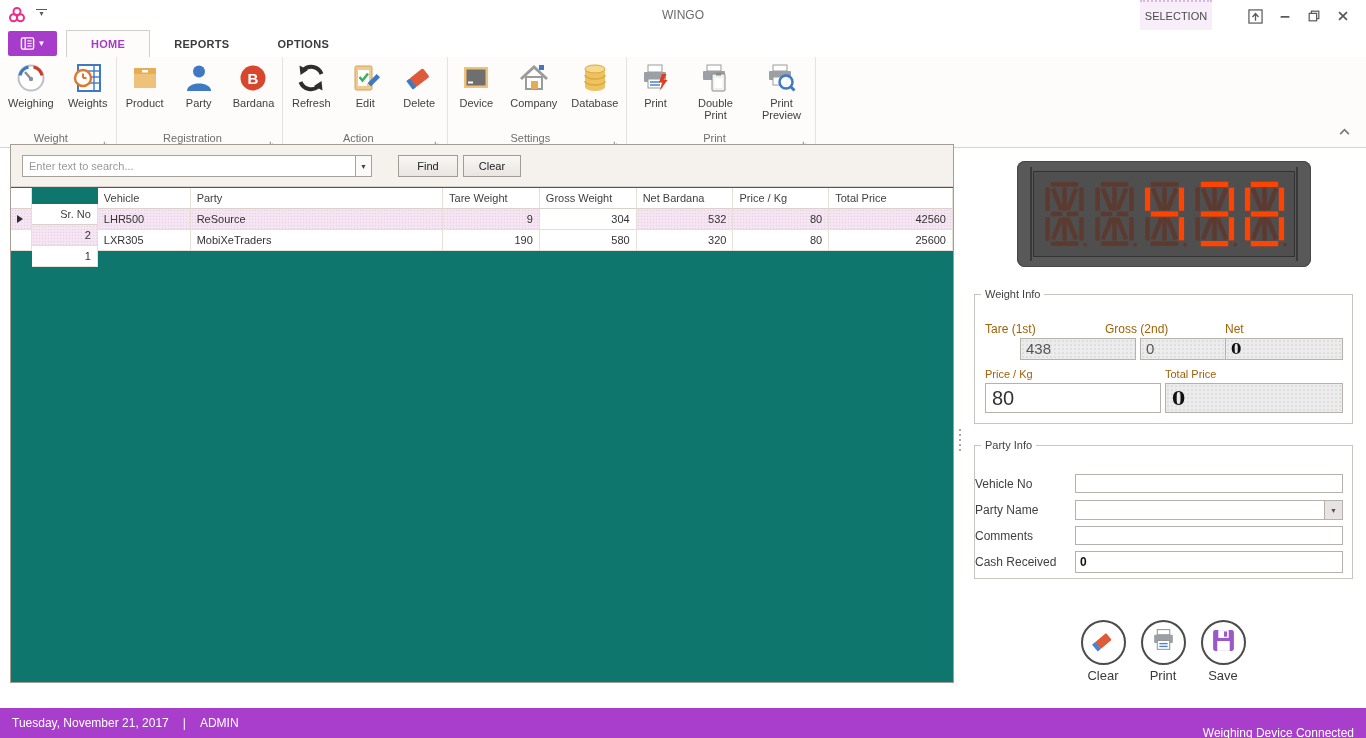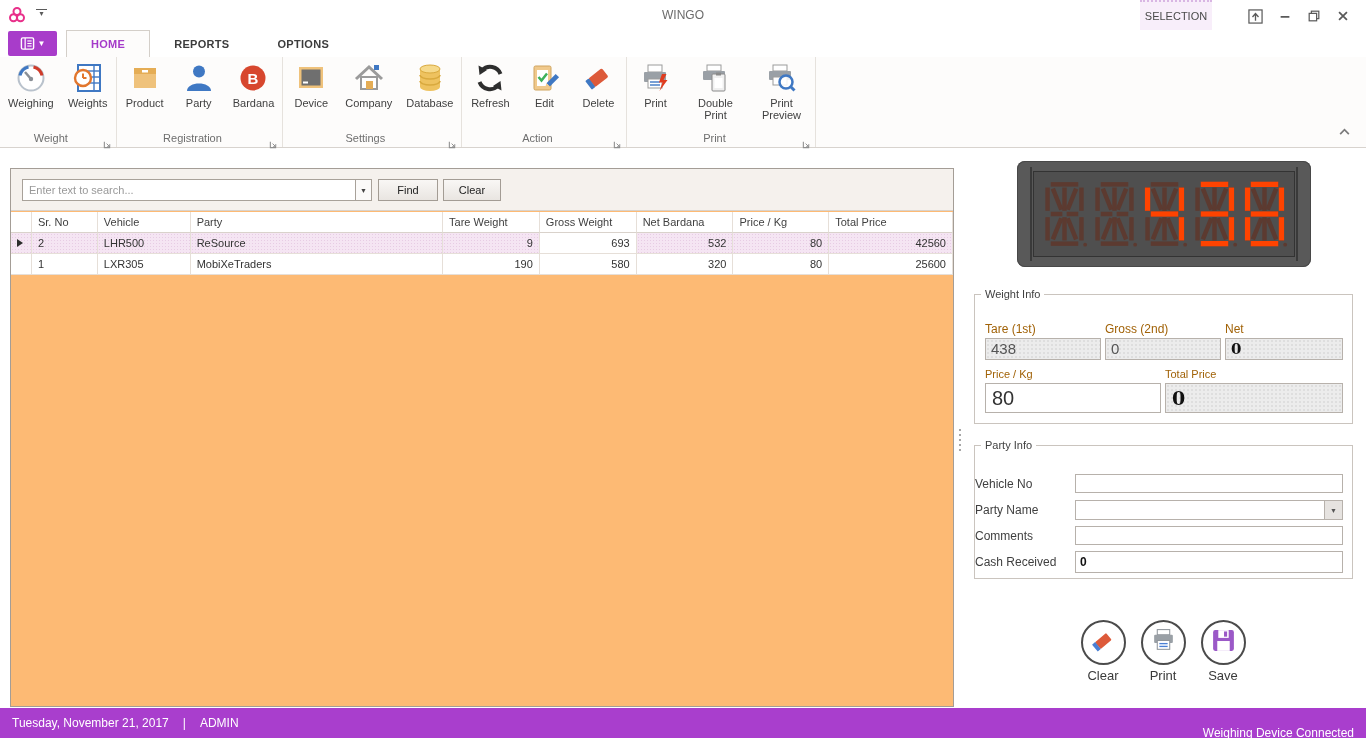--- a/index.html
+++ b/index.html
@@ -224,42 +224,6 @@
         <div class="rbtns">
           <div class="rbtn">
             <span class="ricon"><svg viewBox="0 0 32 32">
-                <rect x="4" y="5" width="24" height="21" fill="#efc27b"></rect>
-                <rect x="6.5" y="7.5" width="19" height="16" fill="#6f6f6f"></rect>
-                <rect x="8" y="19.5" width="5" height="2" fill="#fff"></rect>
-              </svg></span>
-            <span class="rlabel">Device</span>
-          </div>
-          <div class="rbtn">
-            <span class="ricon"><svg viewBox="0 0 32 32">
-                <rect x="21" y="3" width="5" height="5" fill="#3f78c3"></rect>
-                <path d="M3 17 L16 5 L29 17" fill="none" stroke="#9b9b9b" stroke-width="3"></path>
-                <rect x="8" y="15" width="16" height="12" fill="#fff" stroke="#9b9b9b" stroke-width="2"></rect>
-                <rect x="13" y="19" width="7" height="8" fill="#e5ad55"></rect>
-              </svg></span>
-            <span class="rlabel">Company</span>
-          </div>
-          <div class="rbtn">
-            <span class="ricon"><svg viewBox="0 0 32 32">
-                <path d="M6 7 v18 a10 4 0 0 0 20 0 v-18" fill="#eec25f"></path>
-                <ellipse cx="16" cy="7" rx="10" ry="4" fill="#f6d98a" stroke="#d9a93e"></ellipse>
-                <path d="M6 13 a10 4 0 0 0 20 0 M6 19 a10 4 0 0 0 20 0" fill="none" stroke="#d9a93e" stroke-width="1.5"></path>
-              </svg></span>
-            <span class="rlabel">Database</span>
-          </div>
-        </div>
-        <div class="rgroup-footer">
-          <span class="rgroup-label">Settings</span>
-          <span class="launcher"><svg viewBox="0 0 10 10" width="9" height="9">
-              <path d="M1.5 2 V8.5 H8" fill="none" stroke="#8f8f8f" stroke-width="1.2"></path>
-              <path d="M4 4 L7.5 7.5 M7.5 4.6 V7.5 H4.6" stroke="#8f8f8f" stroke-width="1.1" fill="none"></path>
-            </svg></span>
-        </div>
-      </div>
-      <div class="rgroup">
-        <div class="rbtns">
-          <div class="rbtn">
-            <span class="ricon"><svg viewBox="0 0 32 32">
                 <path d="M26.5 12 A11 11 0 0 0 8 8.5" fill="none" stroke="#2e2e2e" stroke-width="4"></path>
                 <polygon points="4.5,3.5 5.5,13 13,8" fill="#2e2e2e"></polygon>
                 <path d="M5.5 20 A11 11 0 0 0 24 23.5" fill="none" stroke="#2e2e2e" stroke-width="4"></path>
@@ -291,6 +255,42 @@
         </div>
         <div class="rgroup-footer">
           <span class="rgroup-label">Action</span>
+          <span class="launcher"><svg viewBox="0 0 10 10" width="9" height="9">
+              <path d="M1.5 2 V8.5 H8" fill="none" stroke="#8f8f8f" stroke-width="1.2"></path>
+              <path d="M4 4 L7.5 7.5 M7.5 4.6 V7.5 H4.6" stroke="#8f8f8f" stroke-width="1.1" fill="none"></path>
+            </svg></span>
+        </div>
+      </div>
+      <div class="rgroup">
+        <div class="rbtns">
+          <div class="rbtn">
+            <span class="ricon"><svg viewBox="0 0 32 32">
+                <rect x="4" y="5" width="24" height="21" fill="#efc27b"></rect>
+                <rect x="6.5" y="7.5" width="19" height="16" fill="#6f6f6f"></rect>
+                <rect x="8" y="19.5" width="5" height="2" fill="#fff"></rect>
+              </svg></span>
+            <span class="rlabel">Device</span>
+          </div>
+          <div class="rbtn">
+            <span class="ricon"><svg viewBox="0 0 32 32">
+                <rect x="21" y="3" width="5" height="5" fill="#3f78c3"></rect>
+                <path d="M3 17 L16 5 L29 17" fill="none" stroke="#9b9b9b" stroke-width="3"></path>
+                <rect x="8" y="15" width="16" height="12" fill="#fff" stroke="#9b9b9b" stroke-width="2"></rect>
+                <rect x="13" y="19" width="7" height="8" fill="#e5ad55"></rect>
+              </svg></span>
+            <span class="rlabel">Company</span>
+          </div>
+          <div class="rbtn">
+            <span class="ricon"><svg viewBox="0 0 32 32">
+                <path d="M6 7 v18 a10 4 0 0 0 20 0 v-18" fill="#eec25f"></path>
+                <ellipse cx="16" cy="7" rx="10" ry="4" fill="#f6d98a" stroke="#d9a93e"></ellipse>
+                <path d="M6 13 a10 4 0 0 0 20 0 M6 19 a10 4 0 0 0 20 0" fill="none" stroke="#d9a93e" stroke-width="1.5"></path>
+              </svg></span>
+            <span class="rlabel">Database</span>
+          </div>
+        </div>
+        <div class="rgroup-footer">
+          <span class="rgroup-label">Settings</span>
           <span class="launcher"><svg viewBox="0 0 10 10" width="9" height="9">
               <path d="M1.5 2 V8.5 H8" fill="none" stroke="#8f8f8f" stroke-width="1.2"></path>
               <path d="M4 4 L7.5 7.5 M7.5 4.6 V7.5 H4.6" stroke="#8f8f8f" stroke-width="1.1" fill="none"></path>

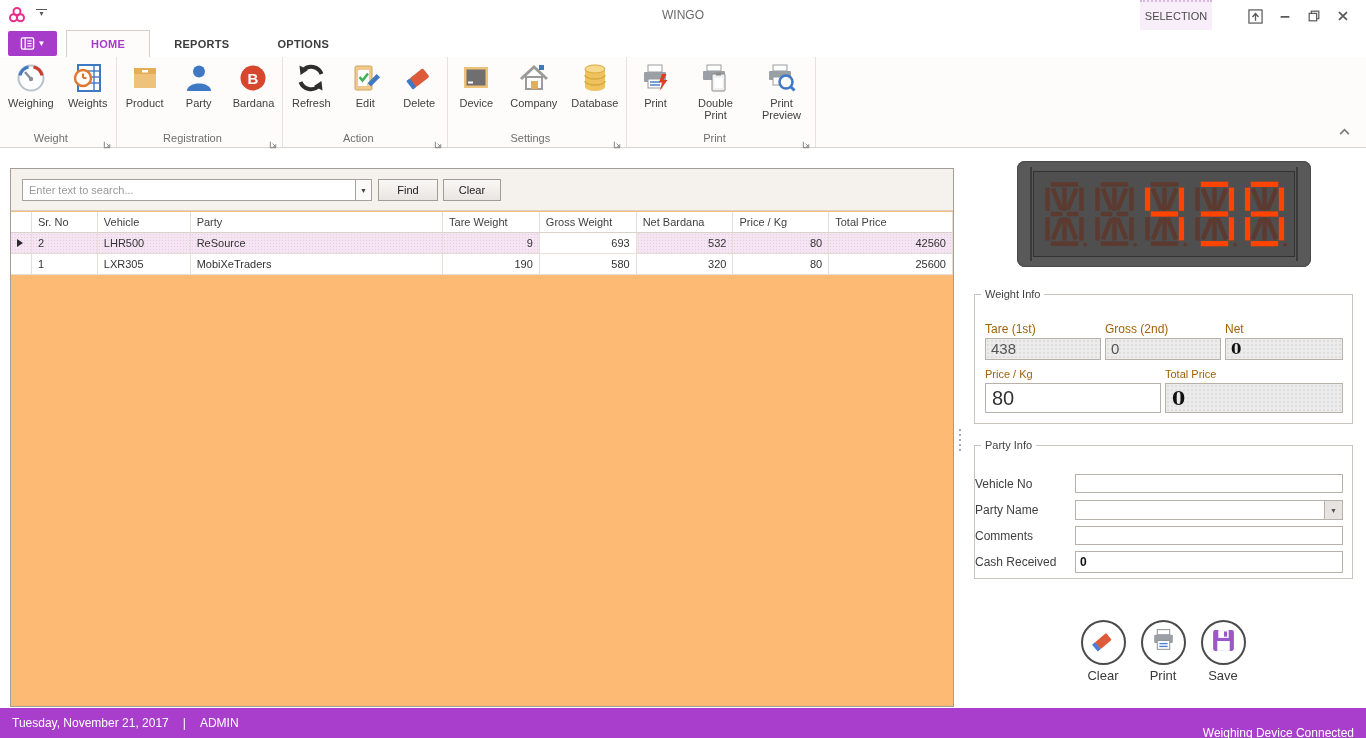--- a/index.html
+++ b/index.html
@@ -37,7 +37,7 @@
   .launcher { position:absolute; right:3px; bottom:1px; width:10px; height:10px; cursor:pointer; }
   .ribbon-chevron { position:absolute; left:1338px; top:122px; width:16px; height:14px; cursor:pointer; }
   
-  .left-panel { position:absolute; left:10px; top:168px; width:944px; height:539px; border:1px solid #a49d96; background:#fdba74; }
+  .left-panel { position:absolute; left:10px; top:144px; width:944px; height:539px; border:1px solid #a49d96; background:#0f766e; }
   .search-strip { position:absolute; left:0; top:0; right:0; height:42px; background:#f5f1ed; border-bottom:1px solid #d9d2cb; }
   .search-combo { position:absolute; left:11px; top:10px; width:350px; height:22px; background:#fff; border:1px solid #a8a199; }
   .search-combo input { position:absolute; left:0; top:0; width:332px; height:20px; border:none; outline:none; padding:0 6px; font-size:11px; font-family:inherit; color:#333; background:transparent; }

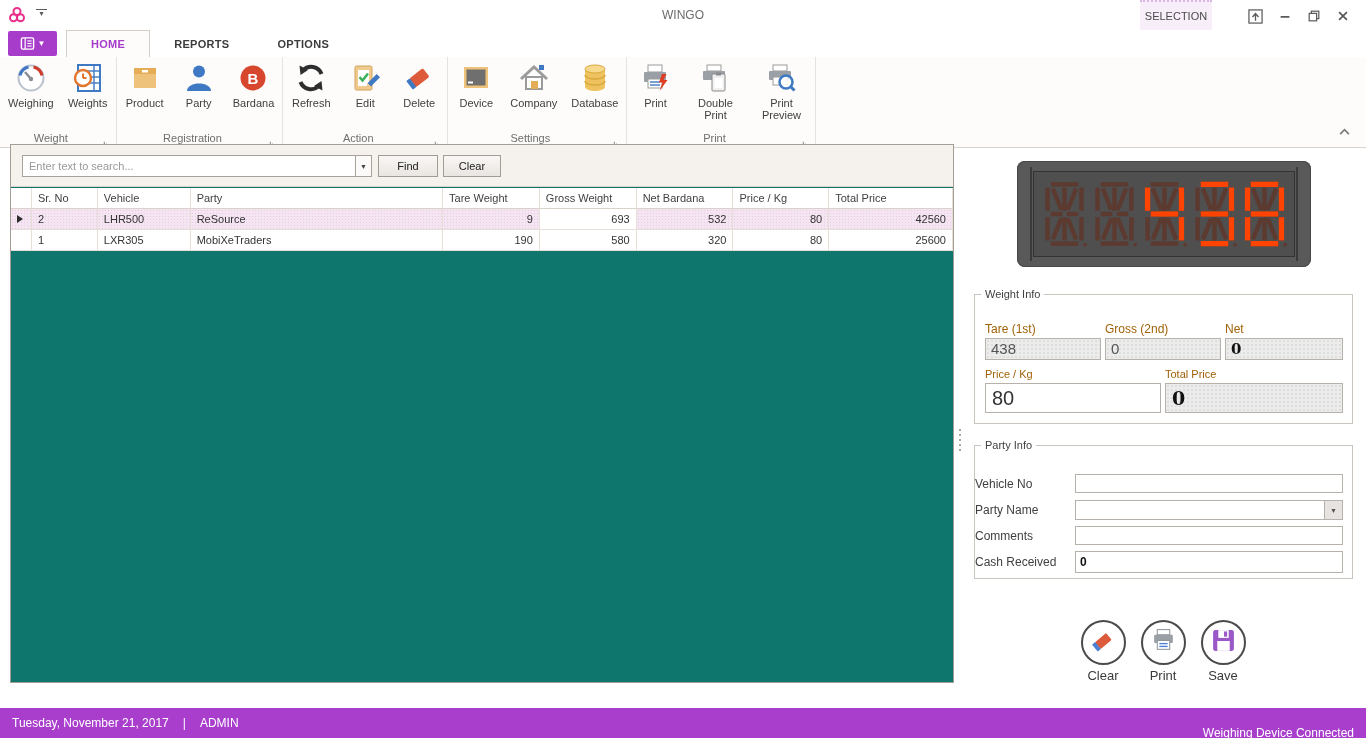--- a/index.html
+++ b/index.html
@@ -43,7 +43,7 @@
   .search-combo input { position:absolute; left:0; top:0; width:332px; height:20px; border:none; outline:none; padding:0 6px; font-size:11px; font-family:inherit; color:#333; background:transparent; }
   .search-combo input::placeholder { color:#999; }
   .combo-arrow { position:absolute; right:0; top:0; width:16px; height:20px; border-left:1px solid #a8a199; display:flex; align-items:center; justify-content:center; font-size:7px; color:#444; cursor:pointer; background:#fbfaf9; }
-  .tool-btn { position:absolute; top:10px; height:22px; background:linear-gradient(#f9f7f5,#e9e5e1); border:1px solid #a39c94; font-size:11px; color:#222; font-family:inherit; cursor:pointer; }
+  .tool-btn { position:absolute; top:10px; height:22px; background:linear-gradient(#f9f7f5,#e9e5e1); border:1px solid #a39c94; font-size:11px; color:#222; font-family:inherit; cursor:pointer;margin-left:20px; }
   .tool-btn.find { left:367px; width:60px; }
   .tool-btn.clear { left:432px; width:58px; }
   .grid { position:absolute; left:0; top:43px; right:0; bottom:0; overflow:hidden; }

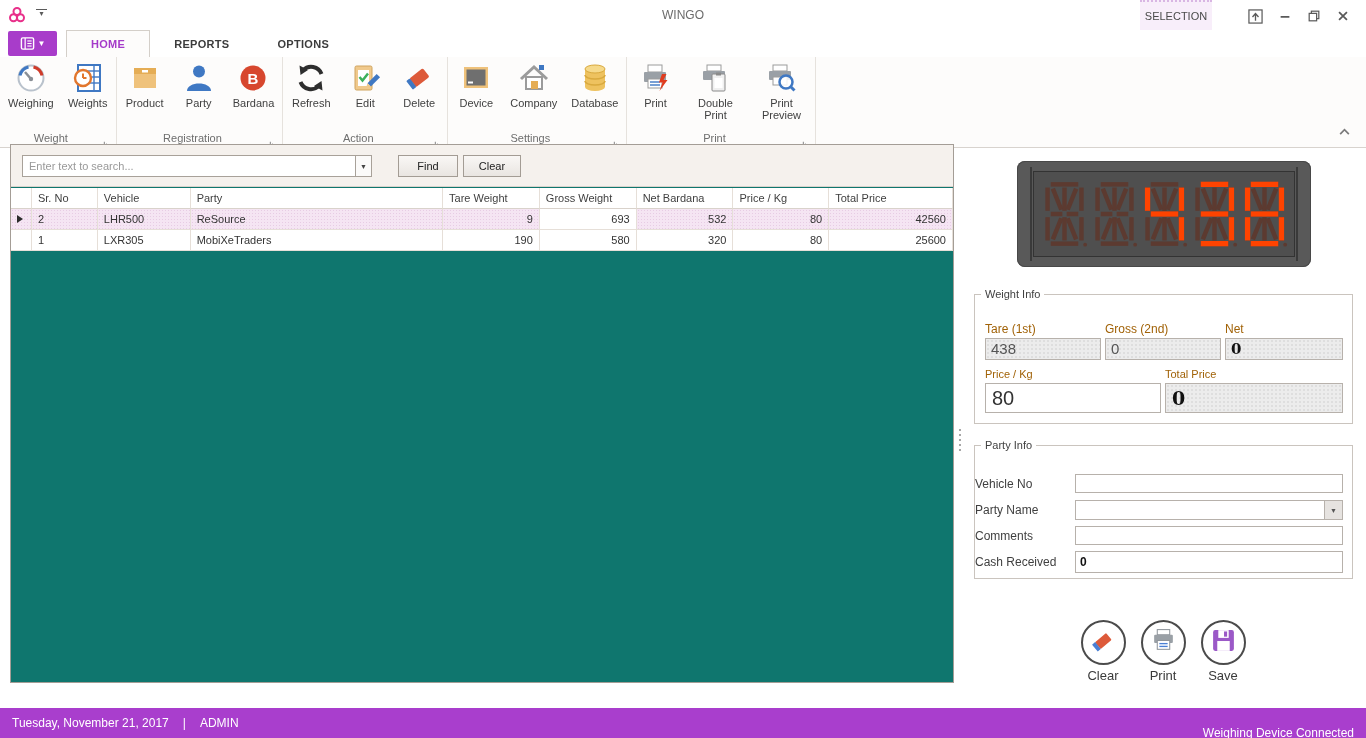--- a/index.html
+++ b/index.html
@@ -51,7 +51,7 @@
   .gcell { height:21px; line-height:20px; font-size:11px; color:#333; padding:0 6px; border-right:1px solid #e6dfd8; border-bottom:1px solid #e6dfd8; white-space:nowrap; overflow:hidden; background:#fff; }
   .ghead .gcell { color:#3f3f3f; border-bottom:1px solid #d9d2cb; }
   .gcell.ind { padding:0; }
-  .al { text-align:left; } .ac { text-align:left; } .ar { text-align:right; }
+  .al { text-align:left; } .ac { text-align:right;margin-top:16px; } .ar { text-align:right; }
   .grow.sel .gcell { background-color:#f5e5f3; background-image:radial-gradient(rgba(196,142,190,.28) 1px, transparent 1px); background-size:3px 3px; }
   .grow.sel .gcell.focuscell { background:#fff; }
   .row-arrow { display:inline-block; width:0; height:0; border-left:6px solid #2b2b2b; border-top:4px solid transparent; border-bottom:4px solid transparent; margin:6px 0 0 6px; }

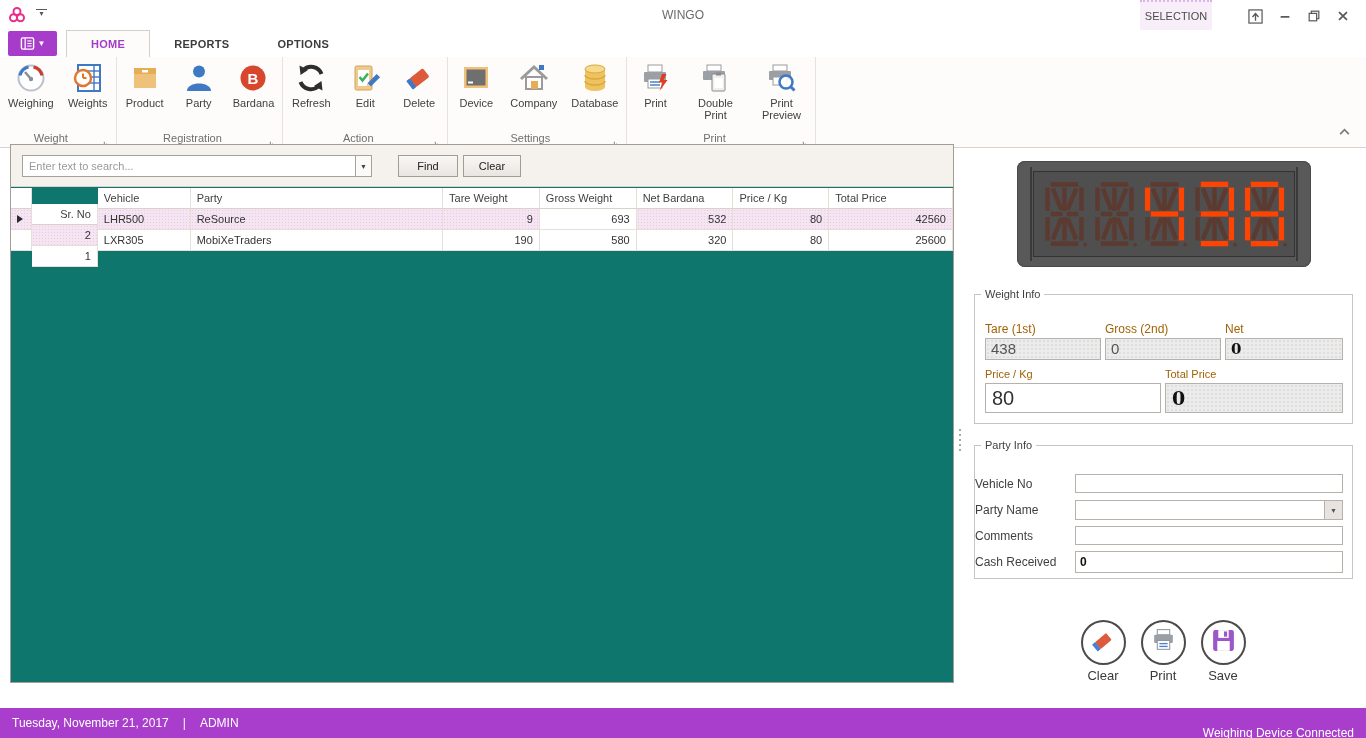--- a/index.html
+++ b/index.html
@@ -373,7 +373,7 @@
           <div class="gcell al" style="width:93px">LHR500</div>
           <div class="gcell al" style="width:253px">ReSource</div>
           <div class="gcell ar" style="width:97px">9</div>
-          <div class="gcell ar focuscell" style="width:97px">693</div>
+          <div class="gcell ar focuscell" style="width:97px">304</div>
           <div class="gcell ar" style="width:97px">532</div>
           <div class="gcell ar" style="width:96px">80</div>
           <div class="gcell ar" style="width:124px">42560</div>

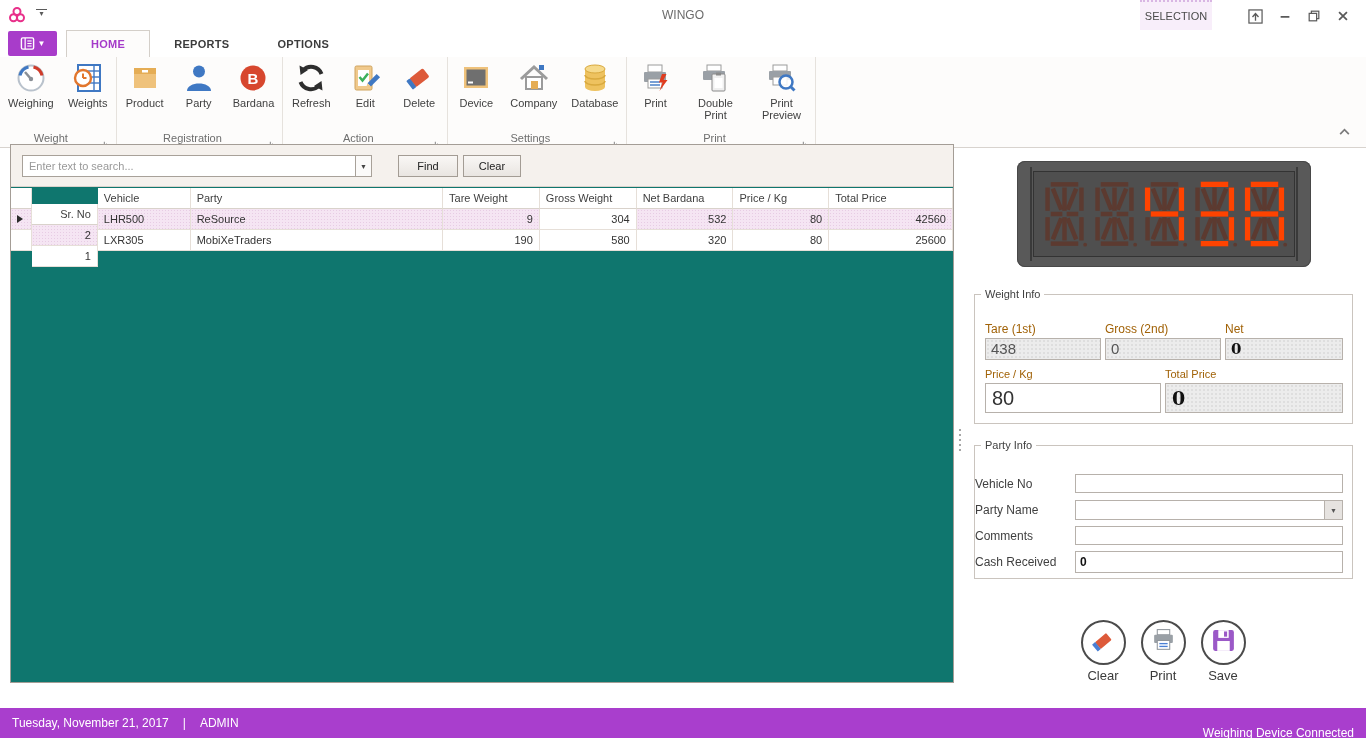--- a/index.html
+++ b/index.html
@@ -70,7 +70,7 @@
   .flabel { position:absolute; font-size:12px; color:#a16207; white-space:nowrap; }
   .fbox { position:absolute; border:1px solid #b7b1ab; background:#fff; overflow:hidden; white-space:nowrap; }
   .fbox.dis { background-color:#ececec; background-image:radial-gradient(#dedede 1px, transparent 1px); background-size:4px 4px; }
-  .val-sm { font-size:15px; color:#555; line-height:20px; padding:0 5px; }
+  .val-sm { font-size:15px; color:#555; line-height:20px; padding:0 5px;margin-left:35px; }
   .val-sm-bold { font-family:"DejaVu Serif", serif; font-weight:bold; font-size:15px; color:#111; line-height:20px; padding:0 5px; }
   .val-lg { font-size:20px; color:#333; line-height:28px; padding:0 6px; }
   .val-lg-bold { font-family:"DejaVu Serif", serif; font-weight:bold; font-size:19px; color:#111; line-height:28px; padding:0 6px; }

